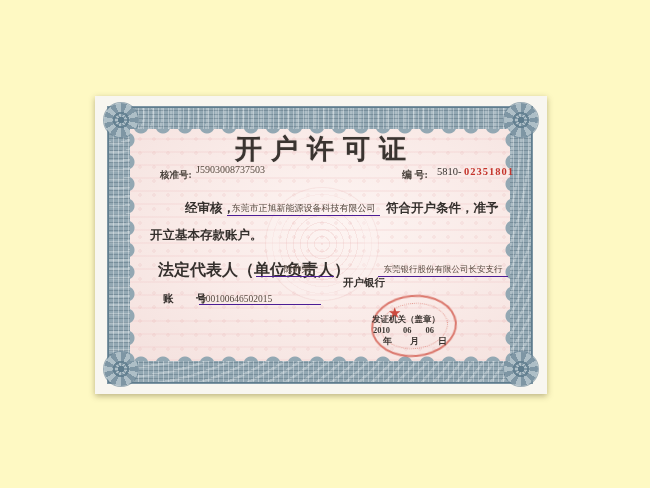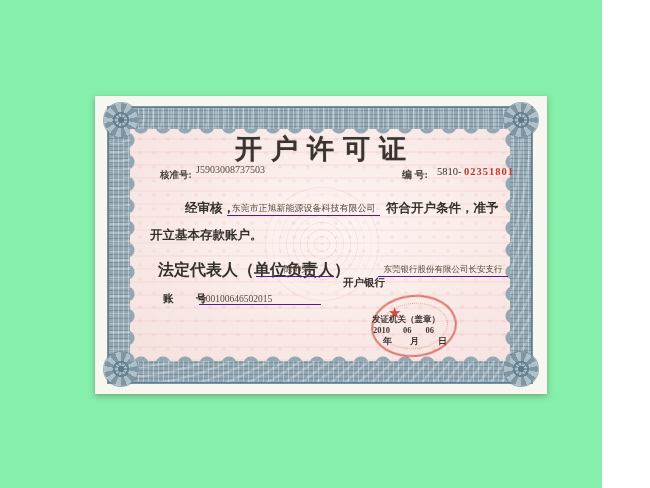--- a/index.html
+++ b/index.html
@@ -5,8 +5,8 @@
   html,body{margin:0;padding:0;}
   .scene{
     position:relative;
-    width:602px;height:488px;
-    background:#86efac;
+    width:650px;height:488px;
+    background:#fef9c3;
     overflow:hidden;
     font-family:"Liberation Serif","DejaVu Serif",serif;
   }

